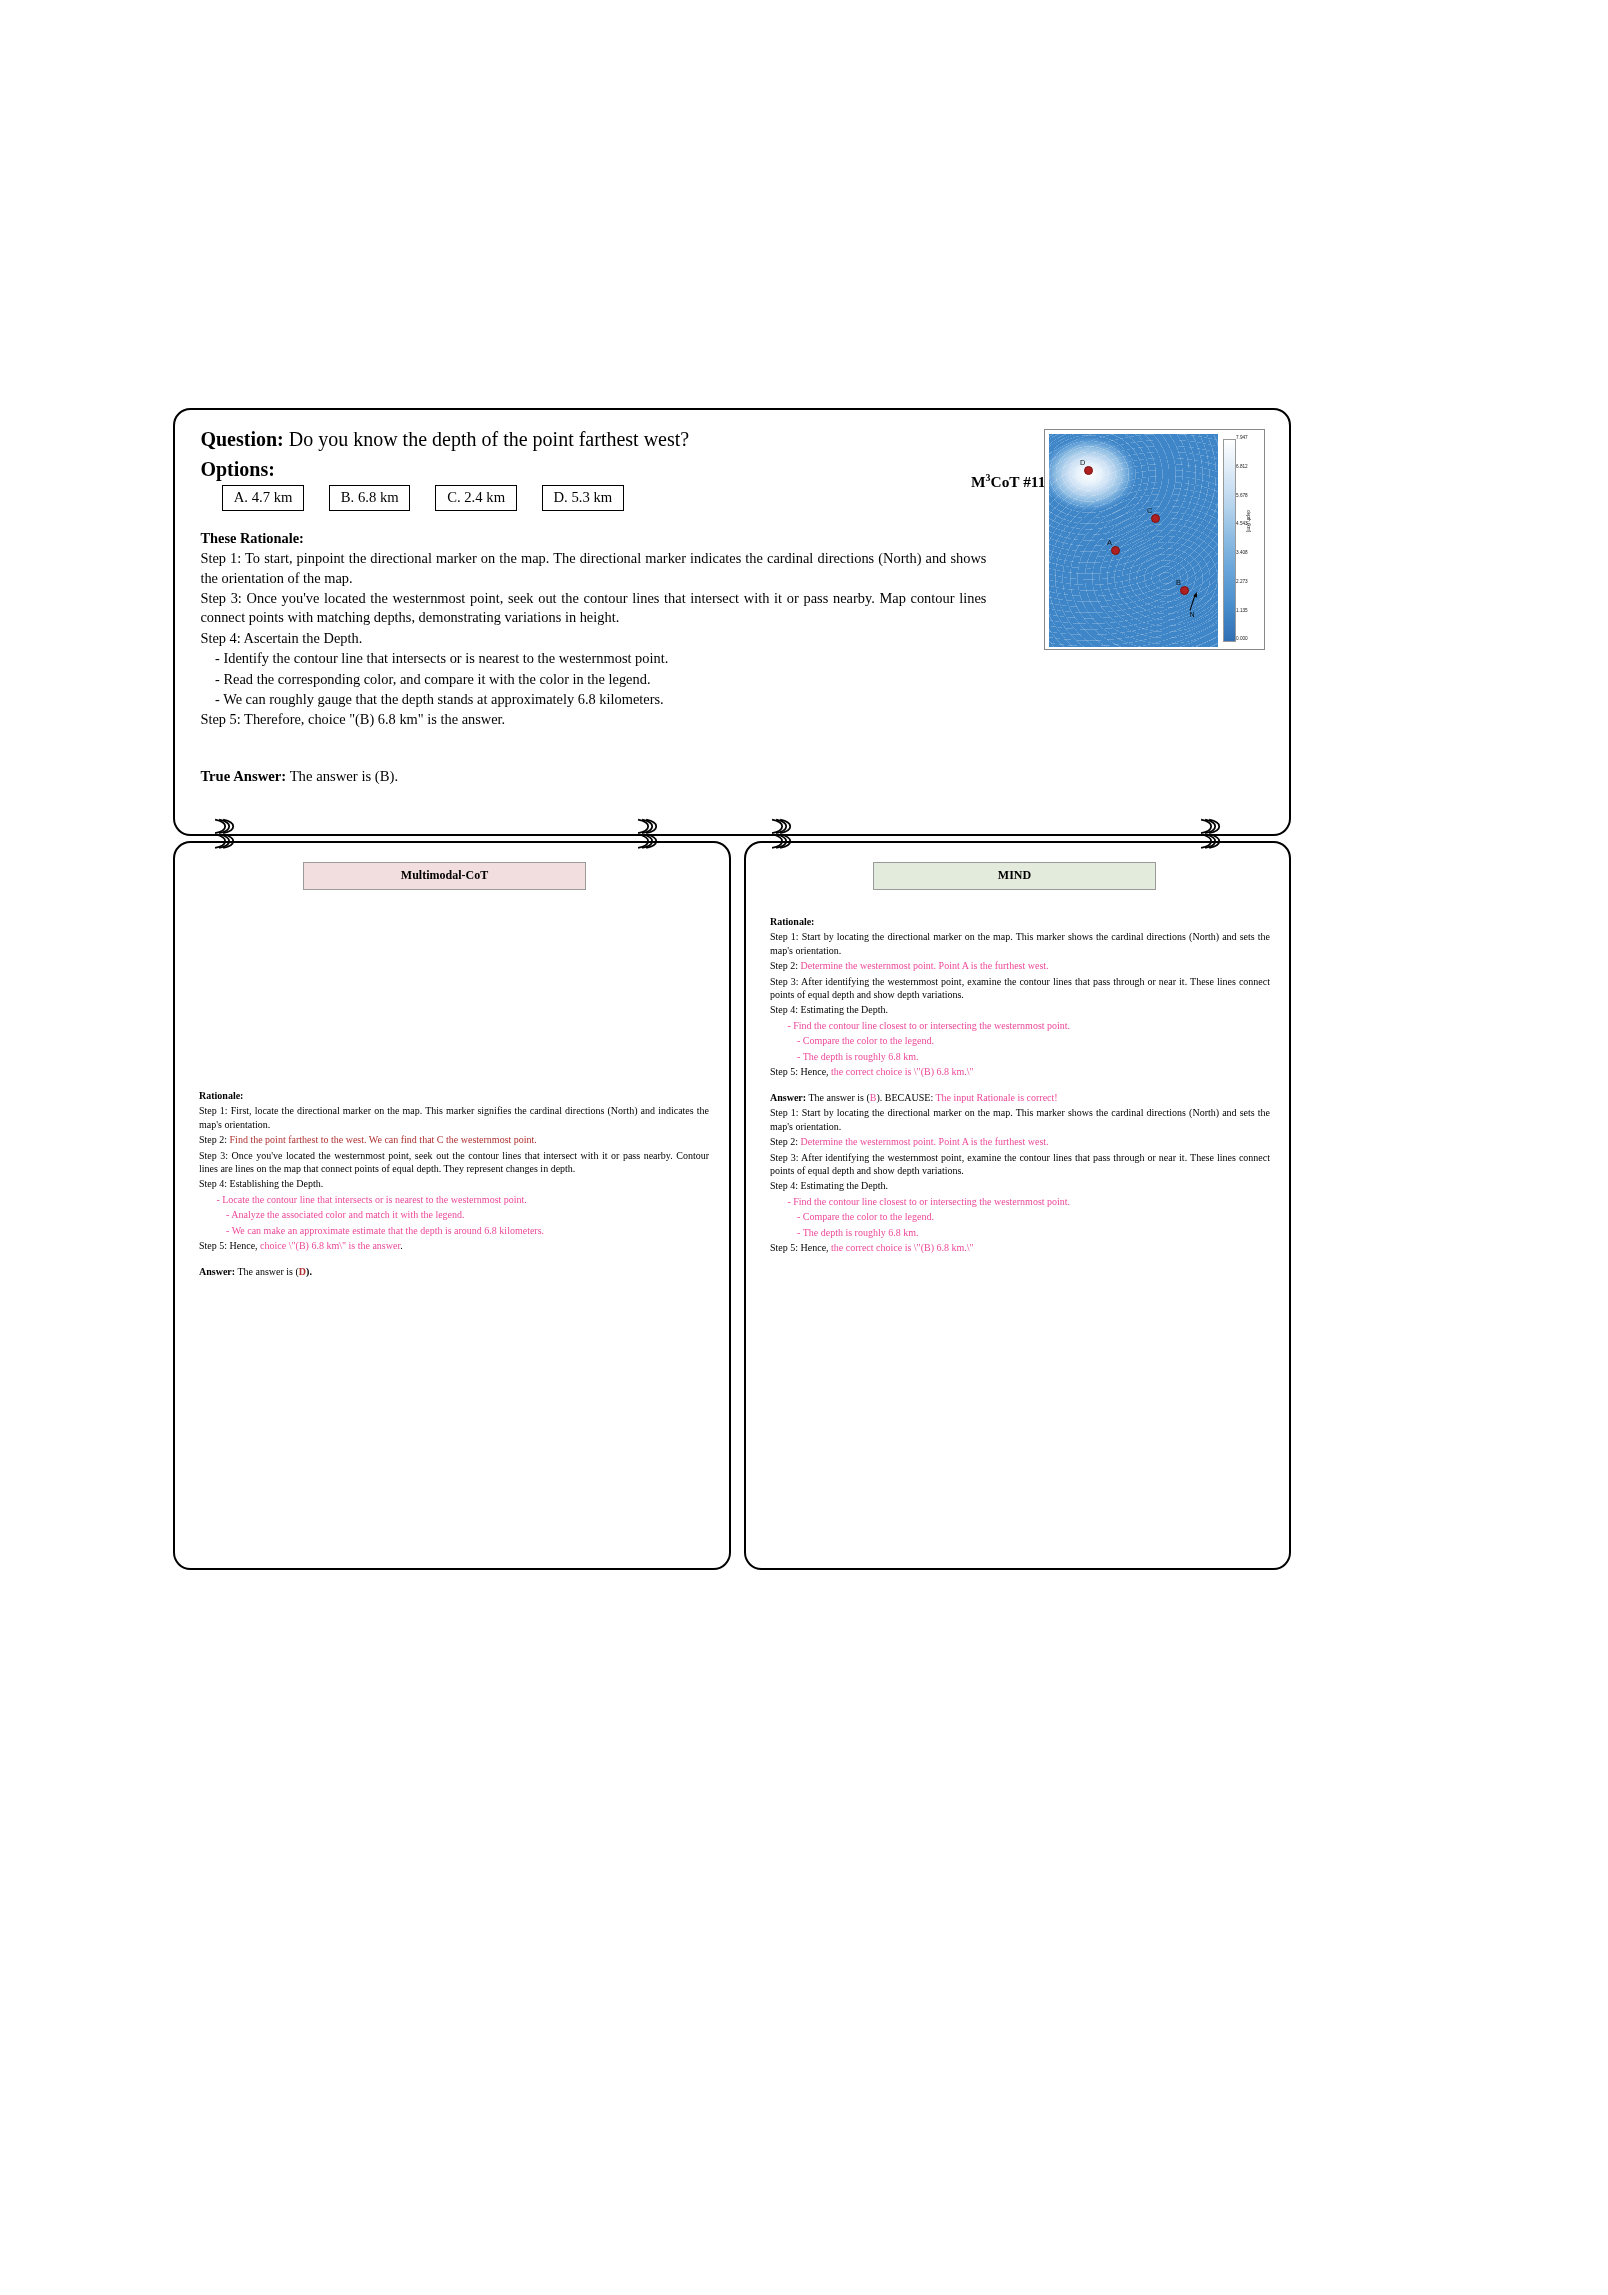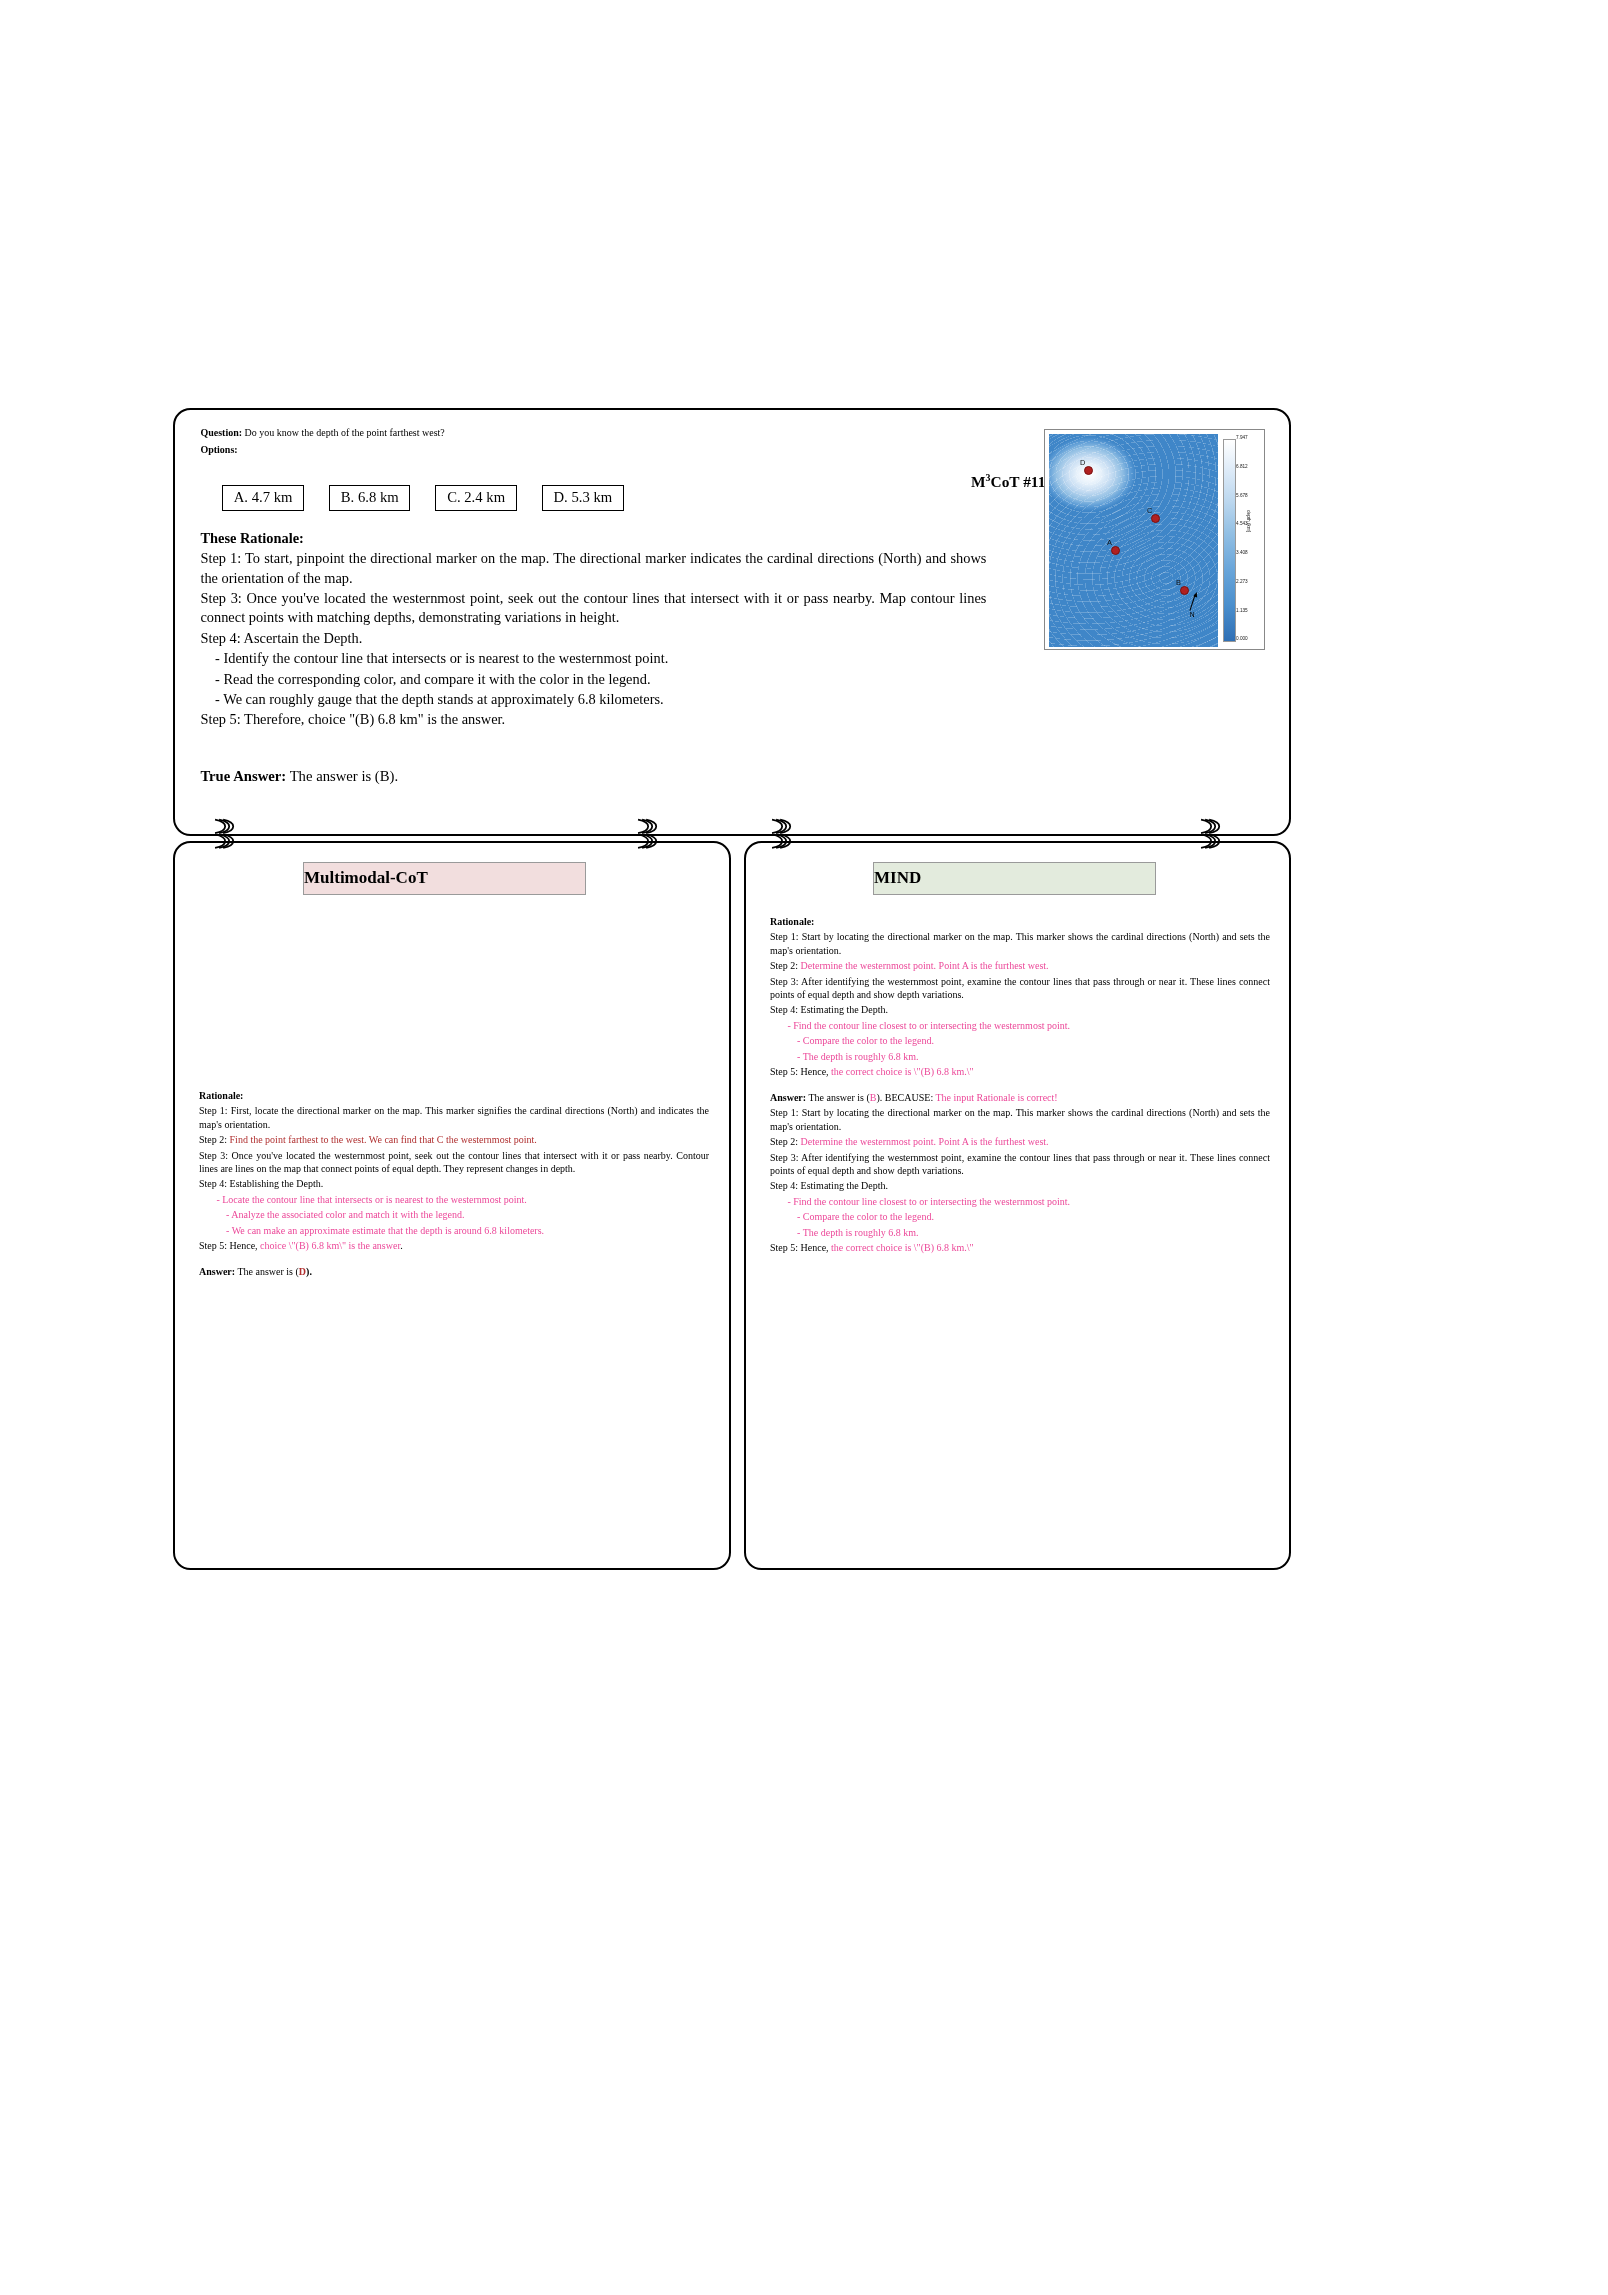--- a/index.html
+++ b/index.html
@@ -40,7 +40,7 @@
     width: 789px;
   }
   .q-line {
-    font-size: 10px;
+    font-size: 20px;
     line-height: 1.30;
     margin-bottom: 4px;
   }

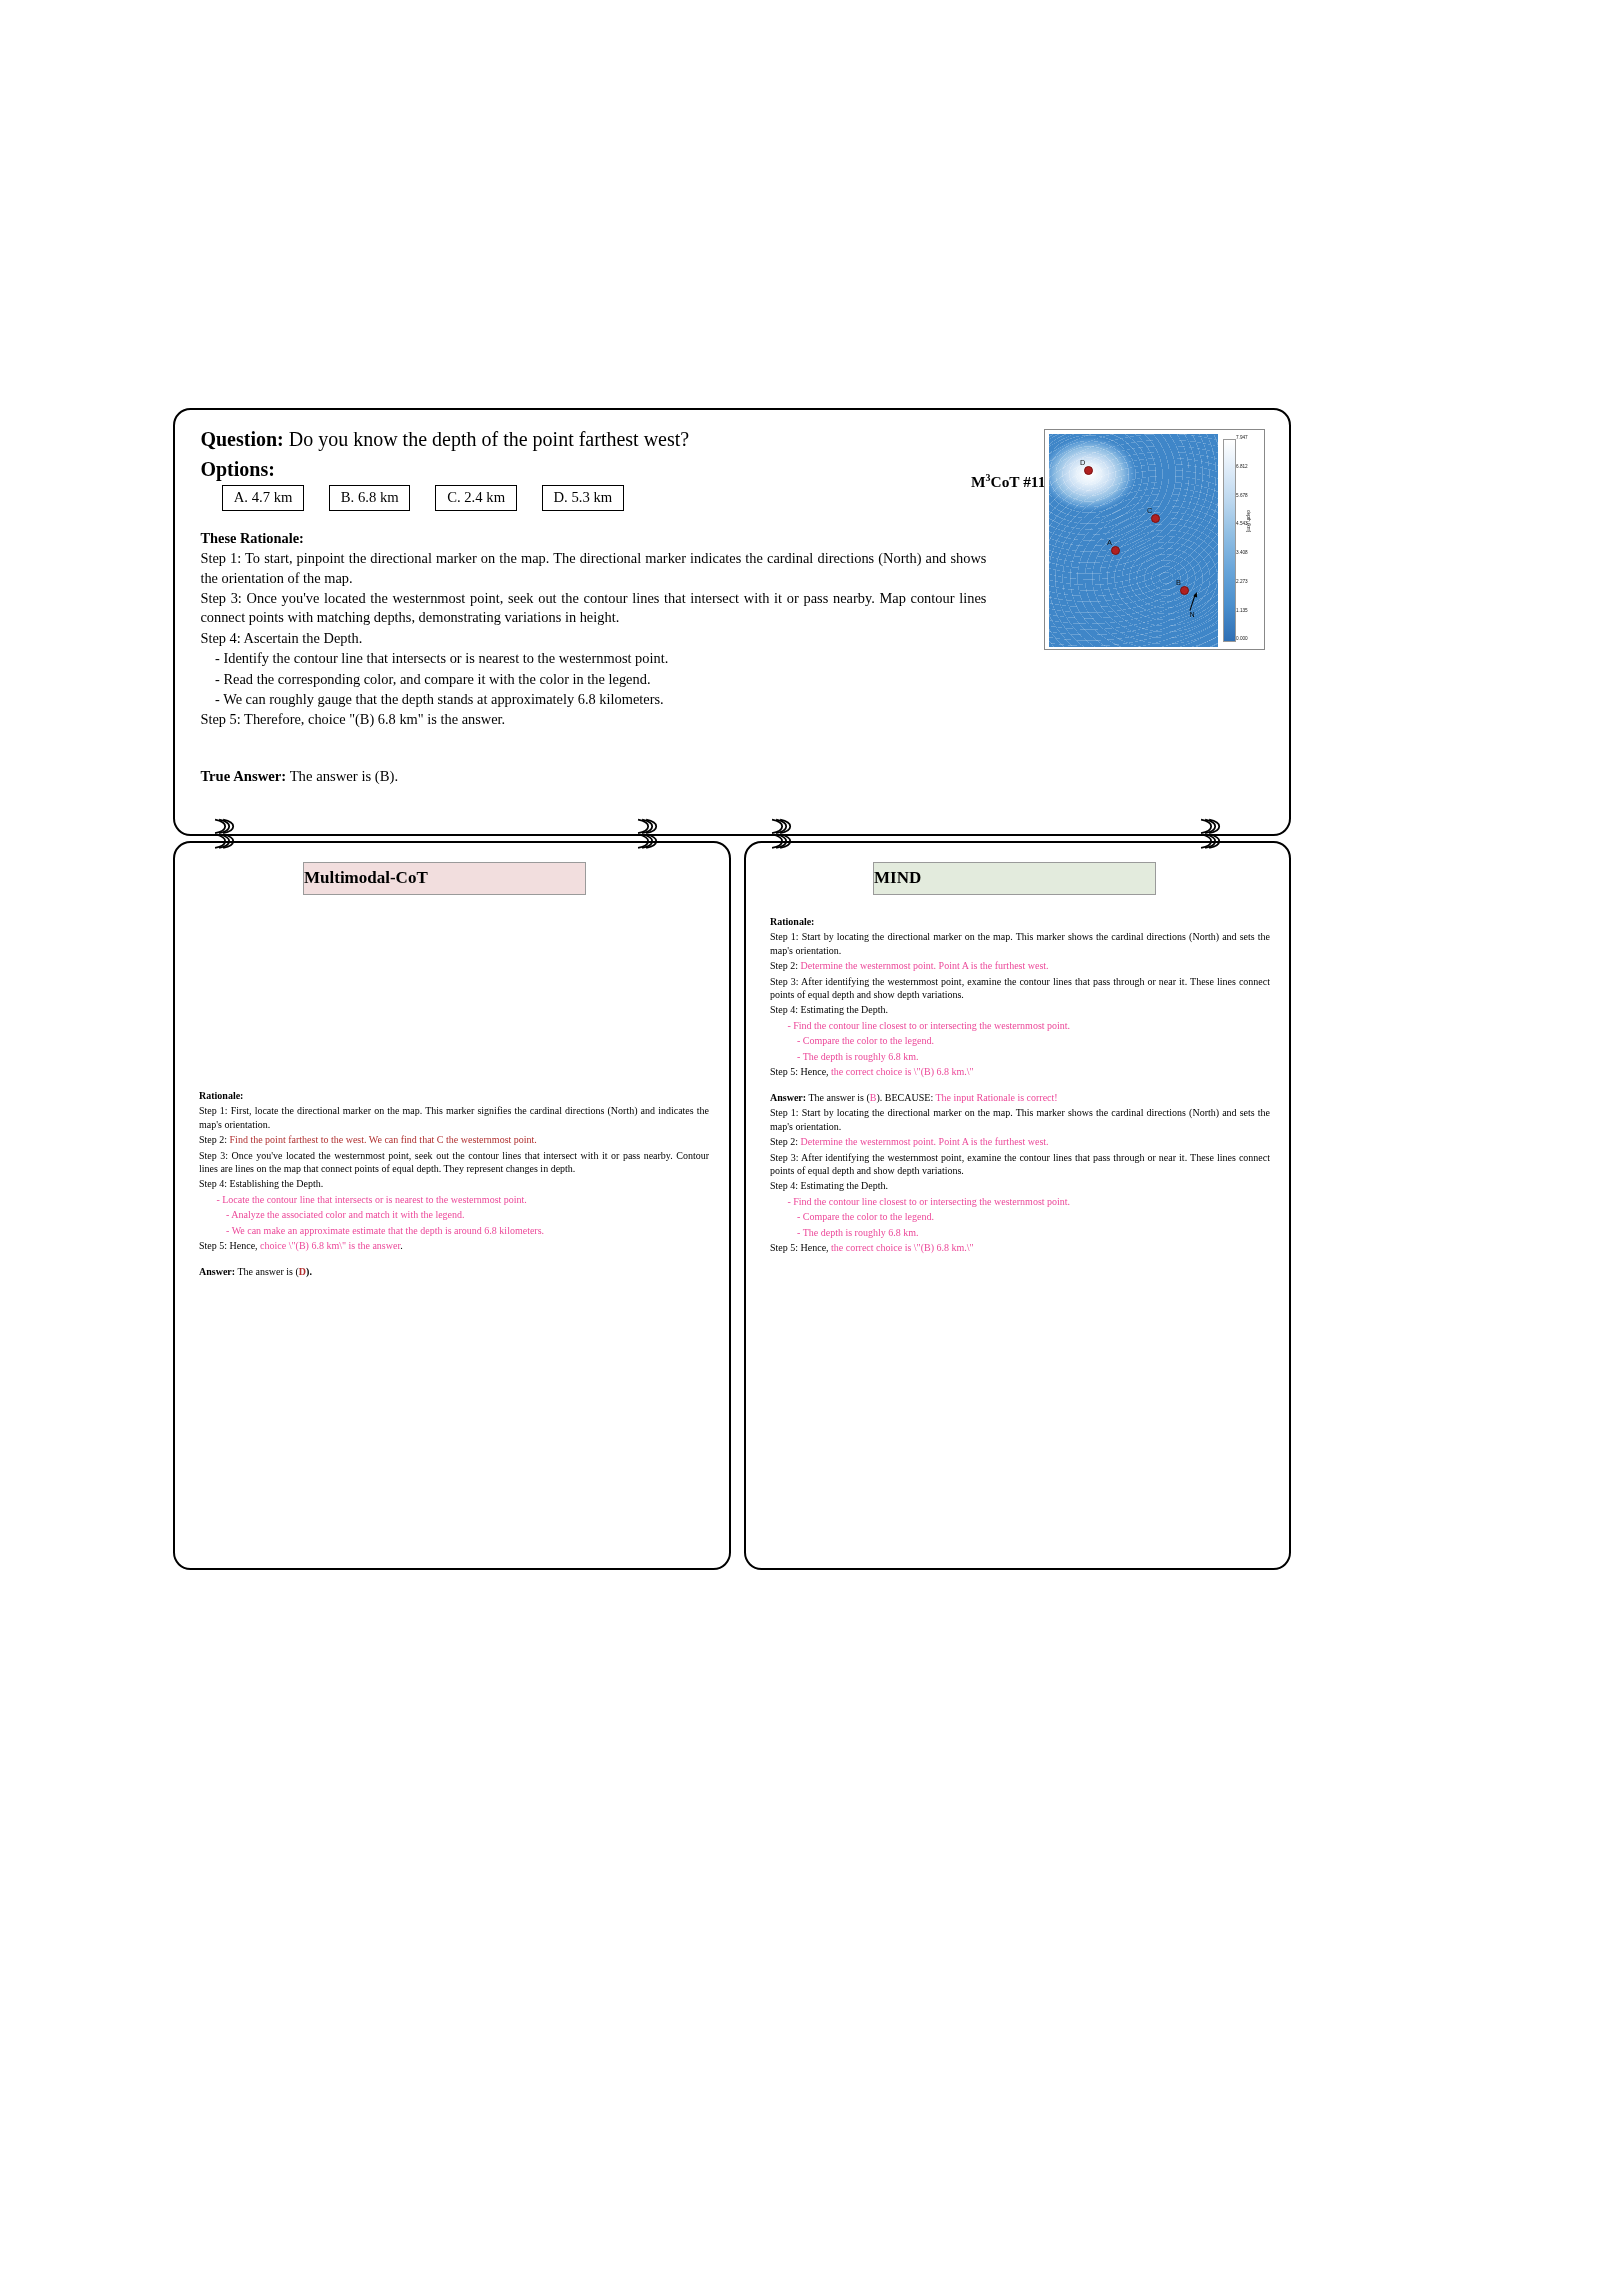--- a/index.html
+++ b/index.html
@@ -235,8 +235,8 @@
     position: absolute;
     top: 19px;
     padding: 5.3px 0;
-    text-align: left;
-    font-size: 17px;
+    text-align: center;
+    font-size: 12px;
     font-weight: bold;
     border: 1px solid #9a9a9a;
   }

